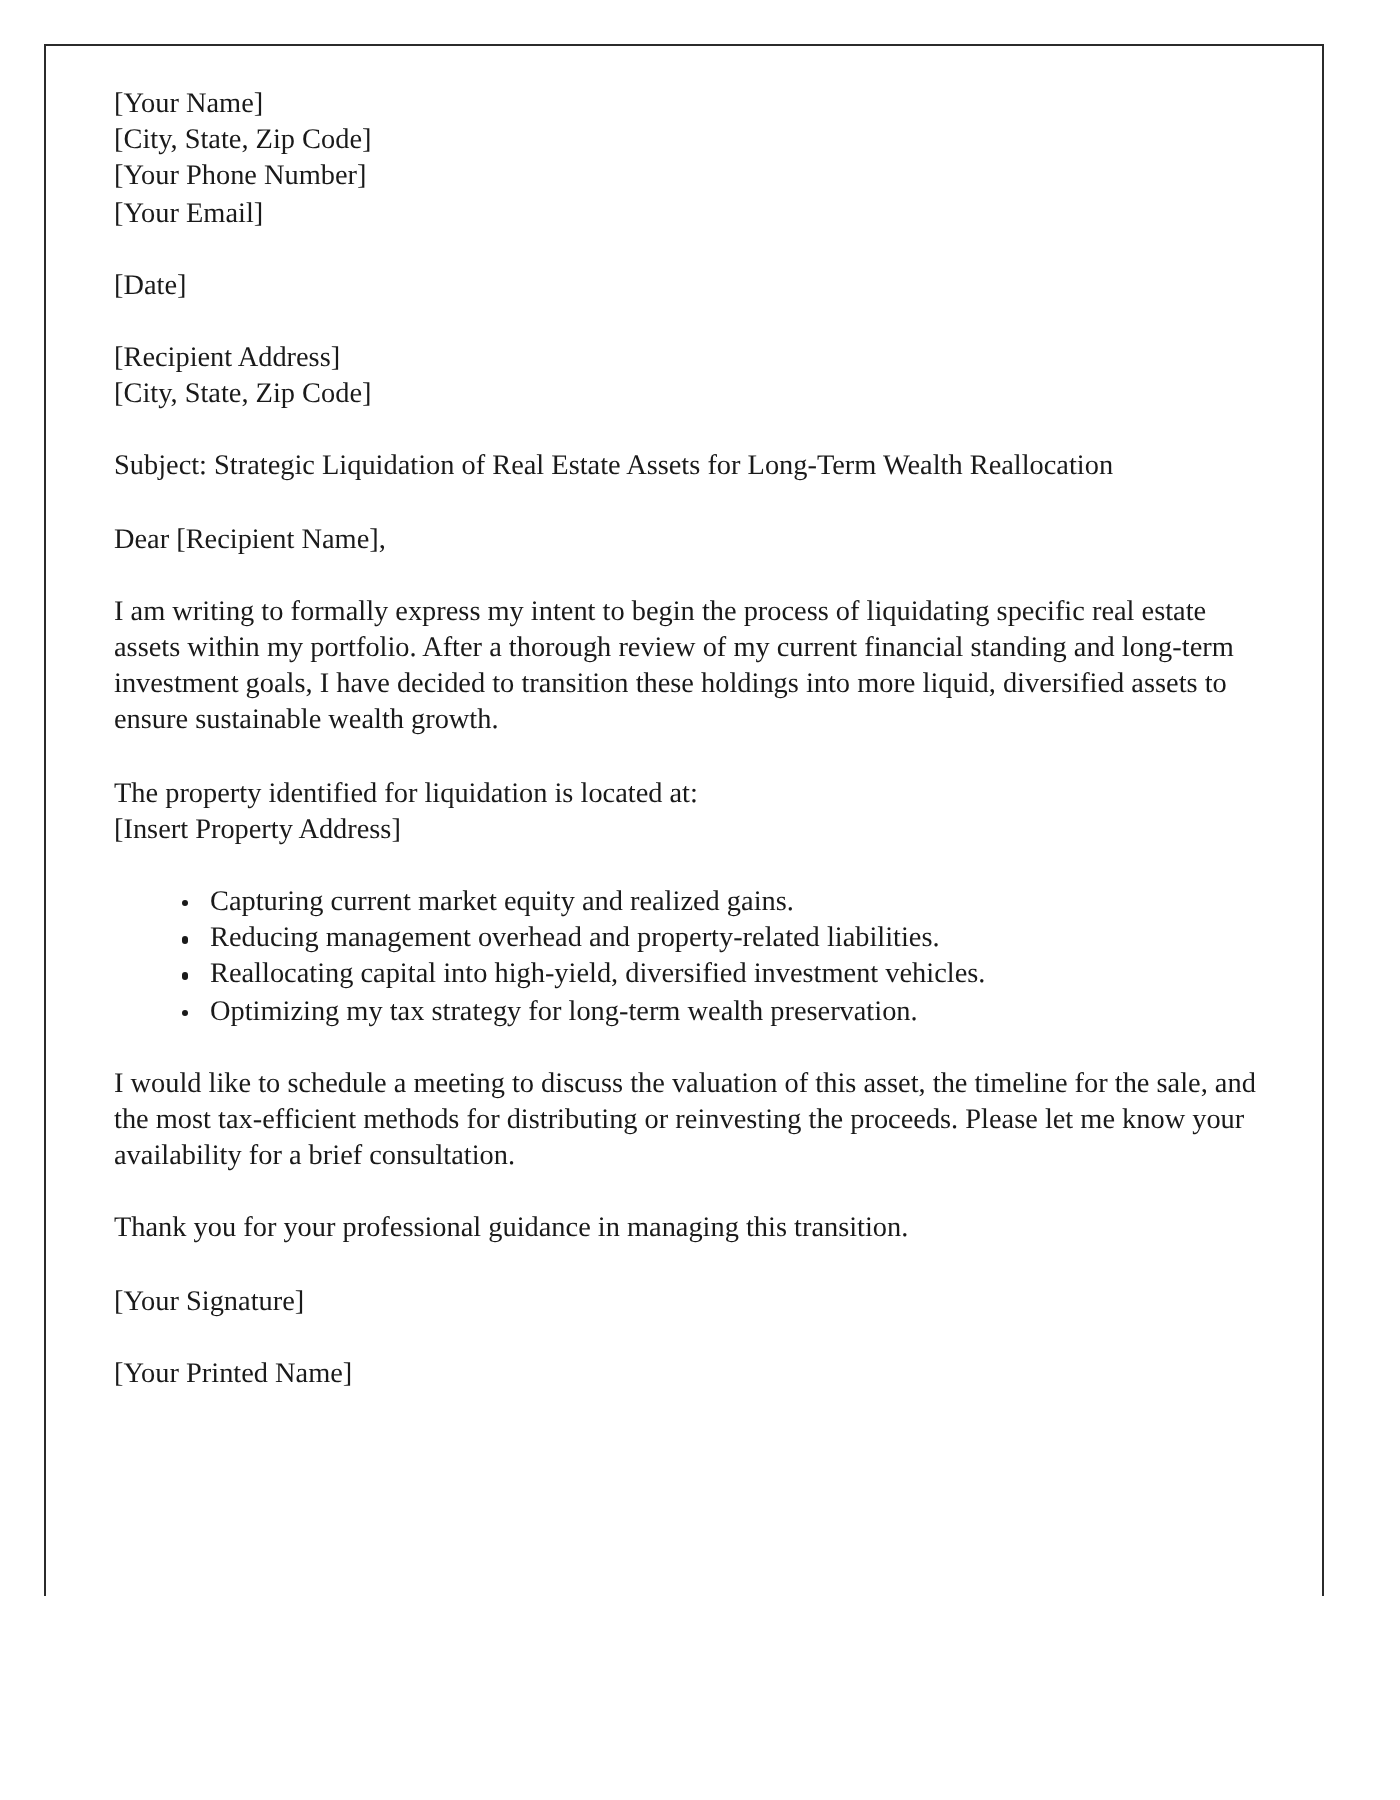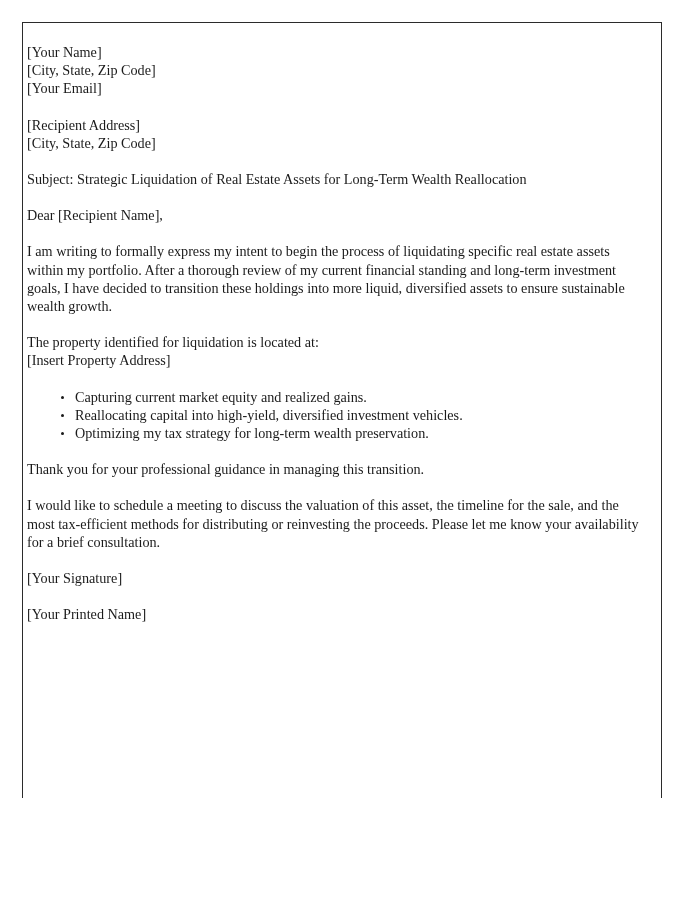--- a/index.html
+++ b/index.html
@@ -26,7 +26,7 @@
     border-right: 1px solid #2b2b2b;
     border-bottom: none;
     background: #ffffff;
-    padding: 20px 22px 0 4px;
+    padding: 20px 22px 0 34px;
   }
 
   .doc-body {

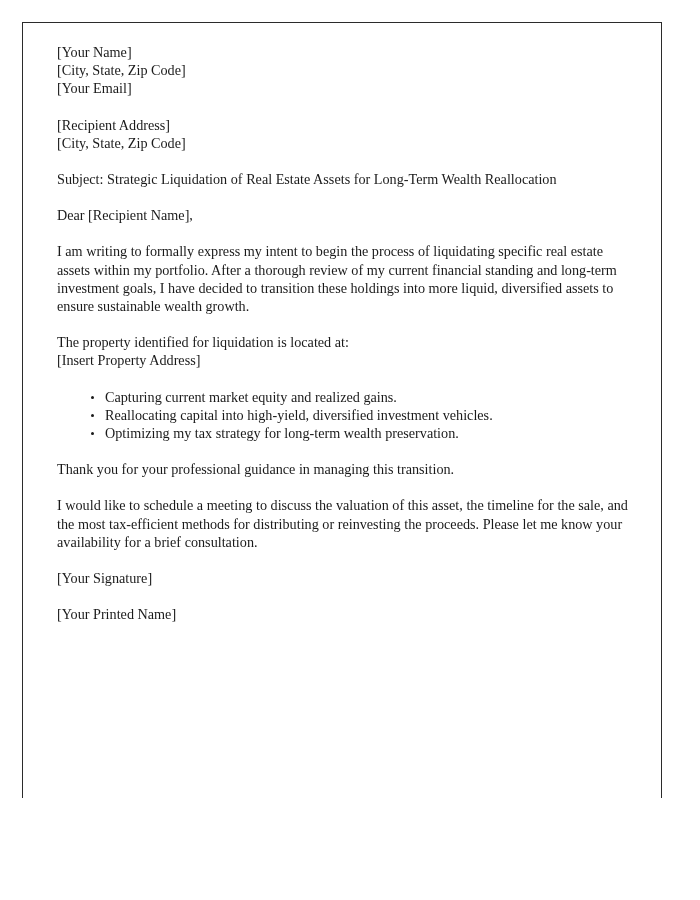--- a/index.html
+++ b/index.html
@@ -87,6 +87,7 @@
     <div class="addr-block">
       <span class="addr-line">[Your Name]</span>
       <span class="addr-line">[City, State, Zip Code]</span>
+      <span class="addr-line">[Your Phone Number]</span>
       <span class="addr-line">[Your Email]</span>
     </div>
 

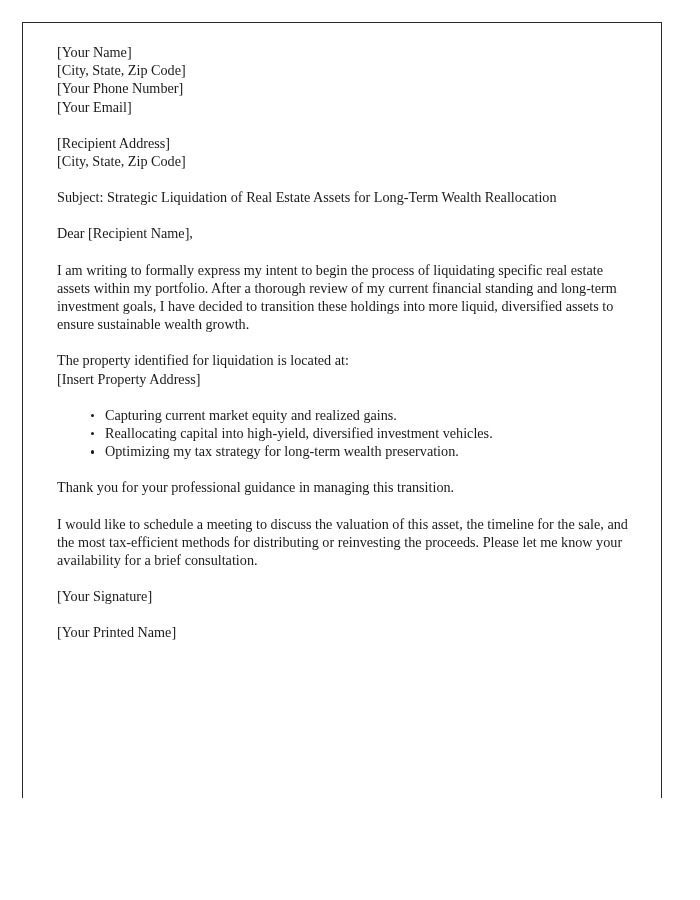--- a/index.html
+++ b/index.html
@@ -91,6 +91,7 @@
       <span class="addr-line">[Your Email]</span>
     </div>
 
+    <div class="para">[Date]</div>
 
     <div class="addr-block">
       <span class="addr-line">[Recipient Address]</span>

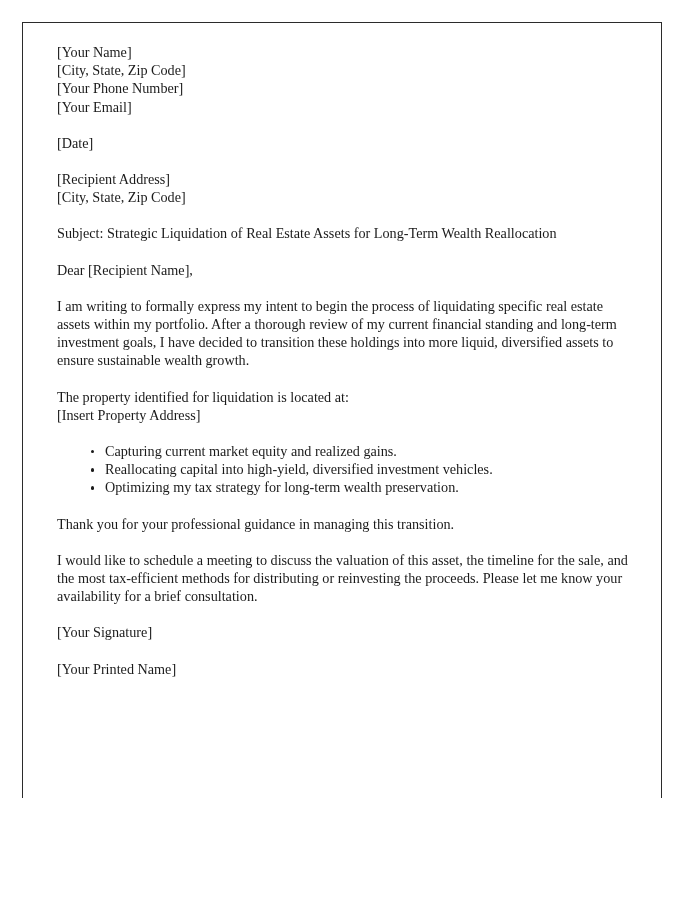--- a/index.html
+++ b/index.html
@@ -112,6 +112,7 @@
 
     <ul class="bullet-list">
       <li>Capturing current market equity and realized gains.</li>
+      <li>Reducing management overhead and property-related liabilities.</li>
       <li>Reallocating capital into high-yield, diversified investment vehicles.</li>
       <li>Optimizing my tax strategy for long-term wealth preservation.</li>
     </ul>

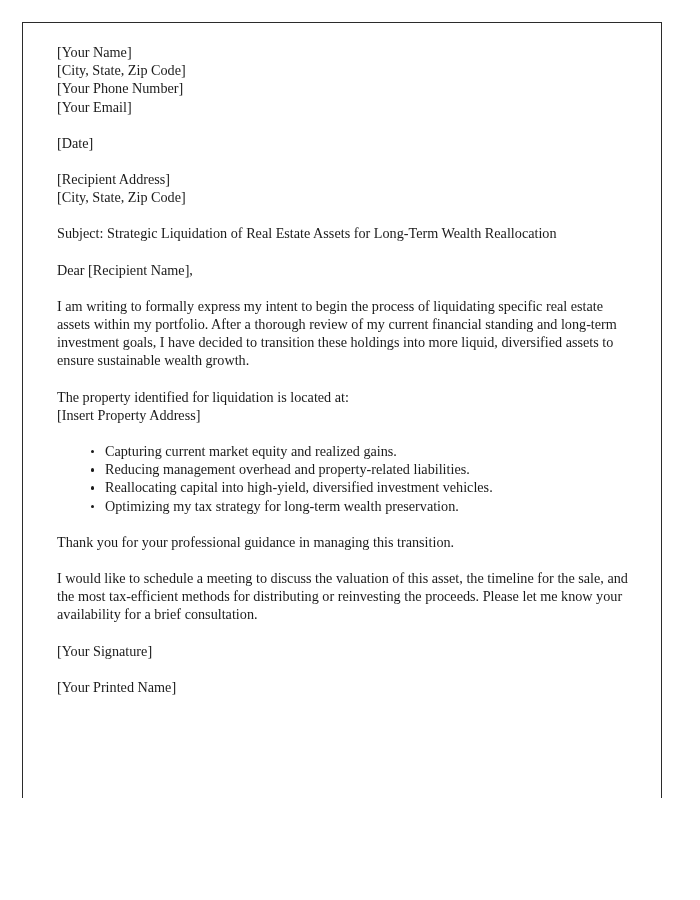--- a/index.html
+++ b/index.html
@@ -117,9 +117,9 @@
       <li>Optimizing my tax strategy for long-term wealth preservation.</li>
     </ul>
 
+    <div class="para">I would like to schedule a meeting to discuss the valuation of this asset, the timeline for the sale, and the most tax-efficient methods for distributing or reinvesting the proceeds. Please let me know your availability for a brief consultation.</div>
+
     <div class="para">Thank you for your professional guidance in managing this transition.</div>
-
-    <div class="para">I would like to schedule a meeting to discuss the valuation of this asset, the timeline for the sale, and the most tax-efficient methods for distributing or reinvesting the proceeds. Please let me know your availability for a brief consultation.</div>
 
 
     <div class="para">[Your Signature]</div>

